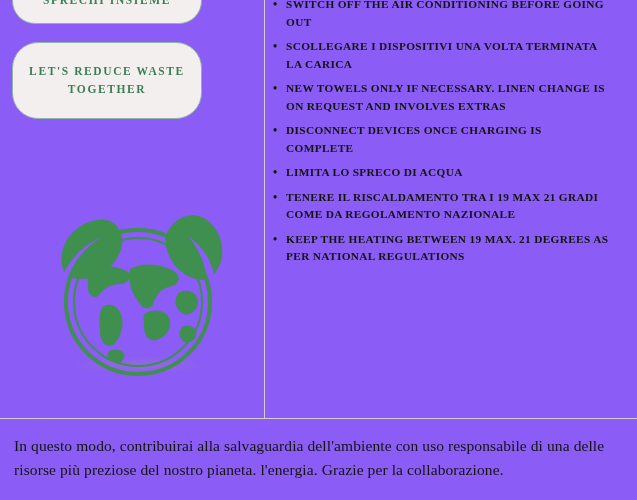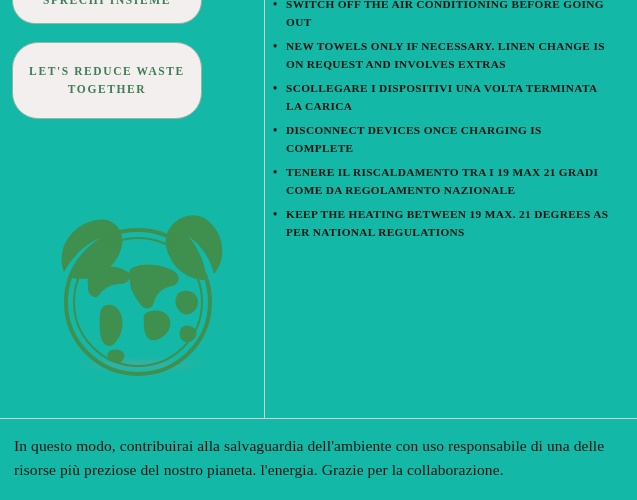--- a/index.html
+++ b/index.html
@@ -19,7 +19,7 @@
     position: relative;
     width: 637px;
     height: 500px;
-    background: #14b8a6;
+    background: #8b5cf6;
   }
 
   

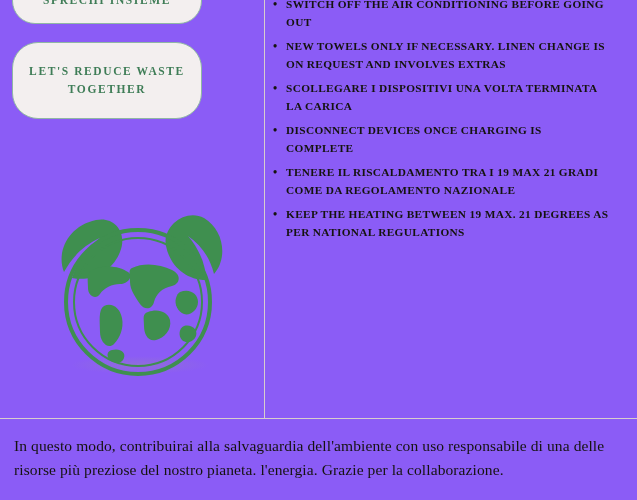--- a/index.html
+++ b/index.html
@@ -220,8 +220,8 @@
   <div class="right-col">
     <ul class="rules">
       <li class="clip-top">SWITCH OFF THE AIR CONDITIONING BEFORE GOING OUT</li>
+      <li>SCOLLEGARE I DISPOSITIVI UNA VOLTA TERMINATA LA CARICA</li>
       <li>NEW TOWELS ONLY IF NECESSARY. LINEN CHANGE IS ON REQUEST AND INVOLVES EXTRAS</li>
-      <li>SCOLLEGARE I DISPOSITIVI UNA VOLTA TERMINATA LA CARICA</li>
       <li>DISCONNECT DEVICES ONCE   CHARGING IS COMPLETE</li>
       <li>TENERE IL RISCALDAMENTO TRA I 19 MAX 21 GRADI COME DA REGOLAMENTO NAZIONALE</li>
       <li>KEEP THE HEATING BETWEEN 19 MAX. 21 DEGREES AS PER NATIONAL REGULATIONS</li>

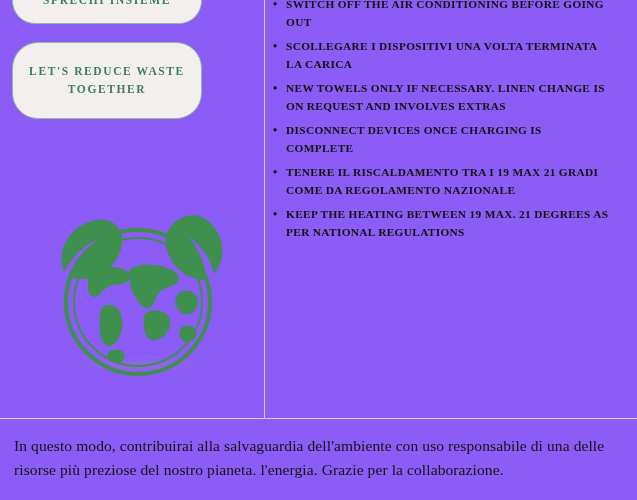--- a/index.html
+++ b/index.html
@@ -223,6 +223,7 @@
       <li>SCOLLEGARE I DISPOSITIVI UNA VOLTA TERMINATA LA CARICA</li>
       <li>NEW TOWELS ONLY IF NECESSARY. LINEN CHANGE IS ON REQUEST AND INVOLVES EXTRAS</li>
       <li>DISCONNECT DEVICES ONCE   CHARGING IS COMPLETE</li>
+      <li>LIMITA LO SPRECO DI ACQUA</li>
       <li>TENERE IL RISCALDAMENTO TRA I 19 MAX 21 GRADI COME DA REGOLAMENTO NAZIONALE</li>
       <li>KEEP THE HEATING BETWEEN 19 MAX. 21 DEGREES AS PER NATIONAL REGULATIONS</li>
     </ul>

